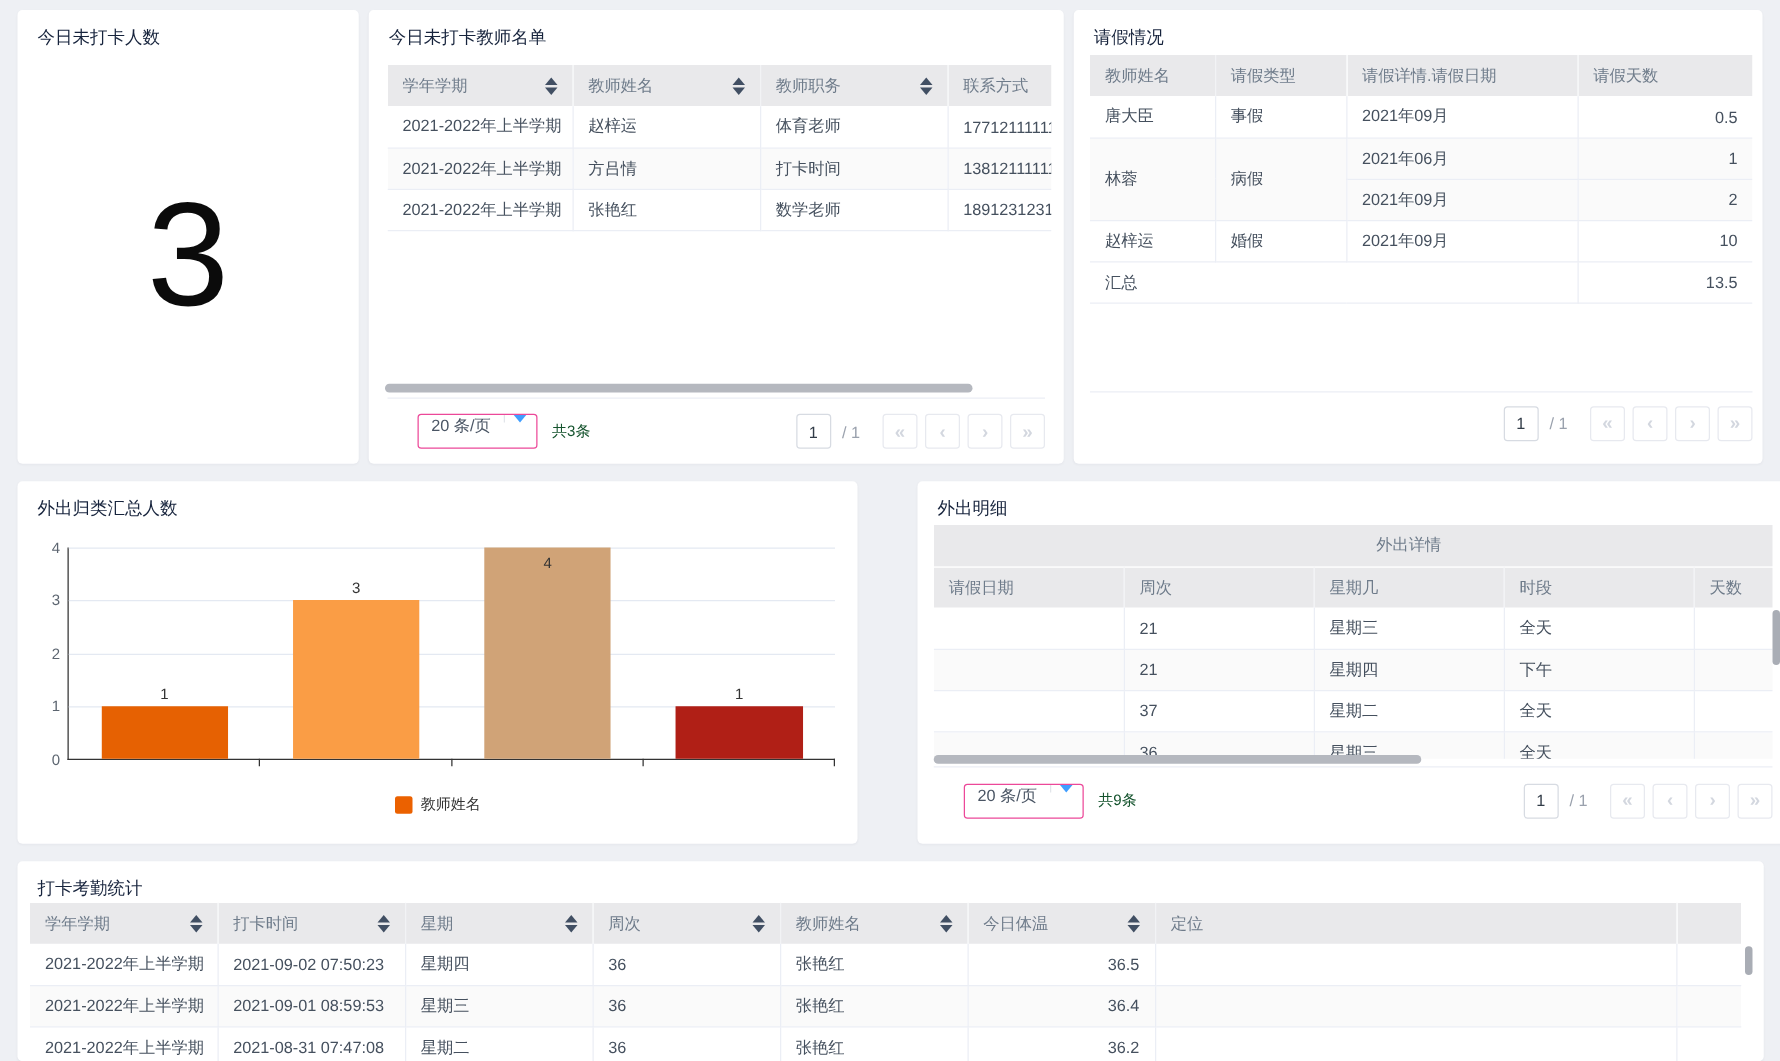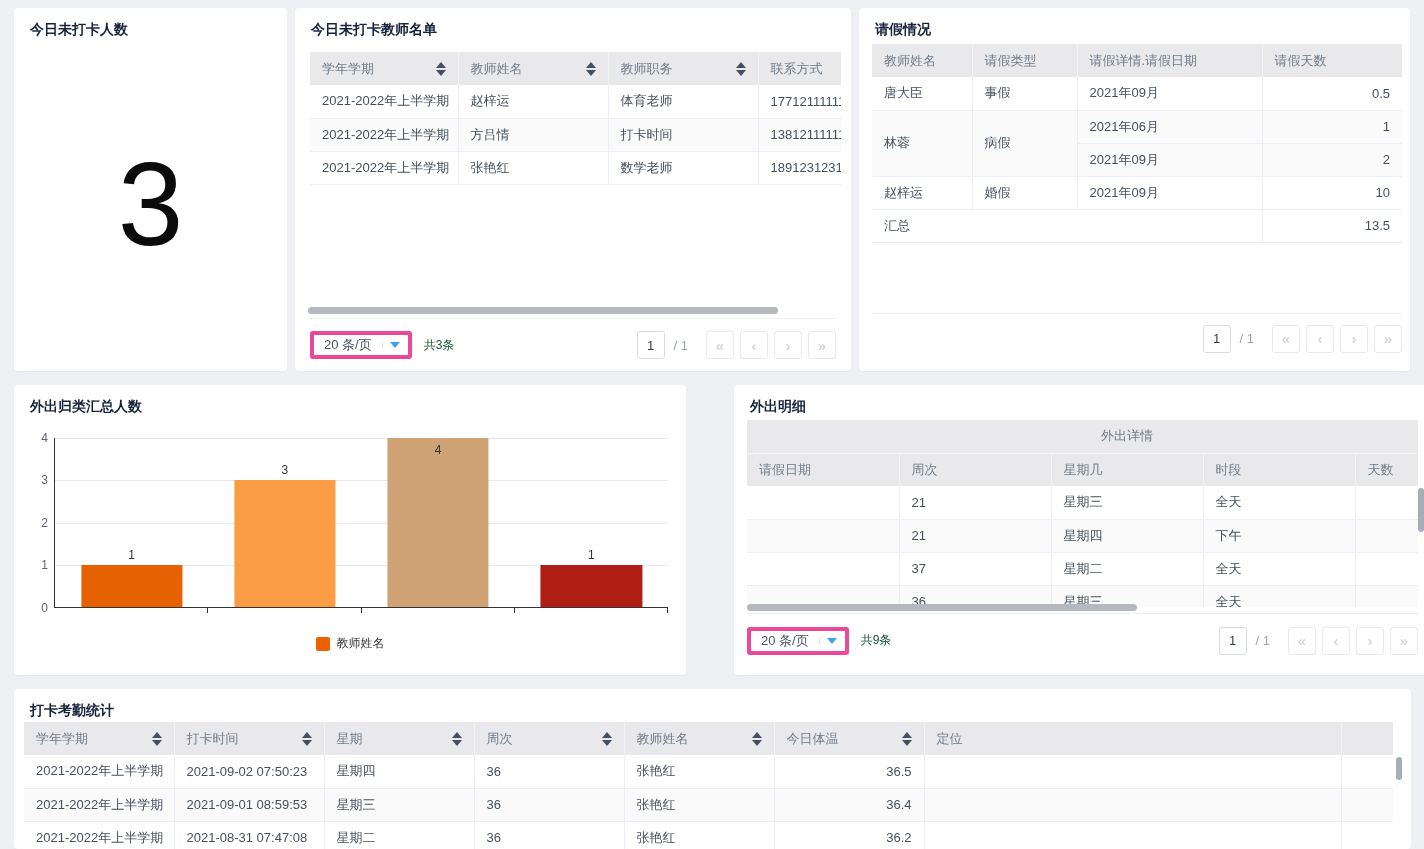--- a/index.html
+++ b/index.html
@@ -7,7 +7,7 @@
   body { font-family:"Liberation Sans","DejaVu Sans",sans-serif; background:#eef0f4; position:relative; }
 
   .card { position:absolute; background:#fff; border-radius:4px; box-shadow:0 1px 2px rgba(0,21,41,.04); overflow:hidden; }
-  .card-title { font-size:14px; font-weight:700; color:#16233c; position:absolute; top:13px; left:16px; white-space:nowrap; }
+  .card-title { font-size:14px; font-weight:400; color:#16233c; position:absolute; top:13px; left:16px; white-space:nowrap; }
 
   
   .card-count  { left:14px;  top:8px;   width:273px;  height:363px; }

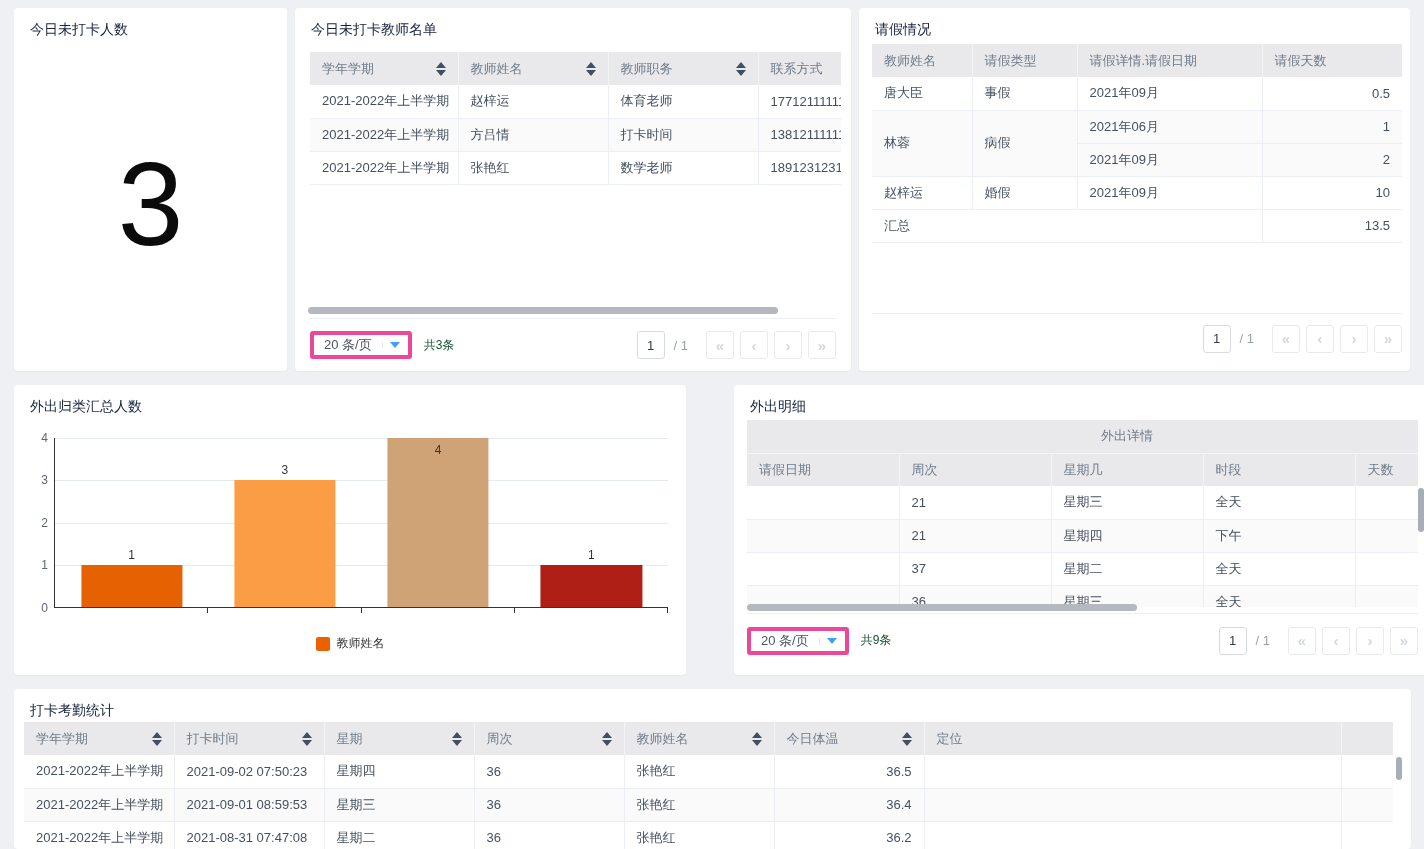--- a/index.html
+++ b/index.html
@@ -46,7 +46,7 @@
   
   .pager { position:absolute; display:flex; align-items:center; border-top:1px solid #ebeef5; font-size:12px; }
   .pager .spacer { flex:1; }
-  .size-select { display:flex; align-items:center; height:28px; border:4px solid #ec4899; border-radius:3px; background:#fff; cursor:pointer; }
+  .size-select { display:flex; align-items:flex-start; height:28px; border:1px solid #ec4899; border-radius:3px; background:#fff; cursor:pointer;margin-left:24px; }
   .size-select .lbl { display:flex; align-items:center; padding:0 10px; font-size:13px; color:#4a5564; }
   .size-select .caret-box { width:26px; border-left:1px solid #e2e5ea; display:flex; align-items:center; justify-content:center; }
   .caret-down { width:0; height:0; border-left:5px solid transparent; border-right:5px solid transparent; border-top:6px solid #409eff; }

